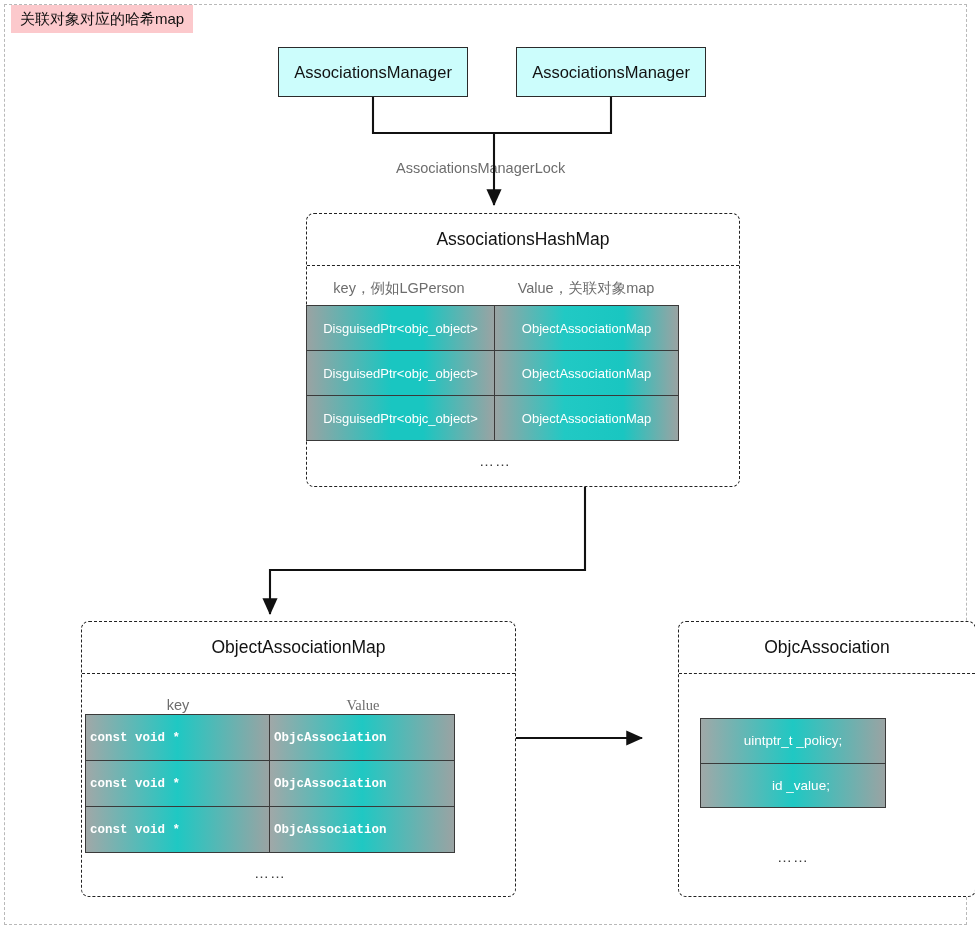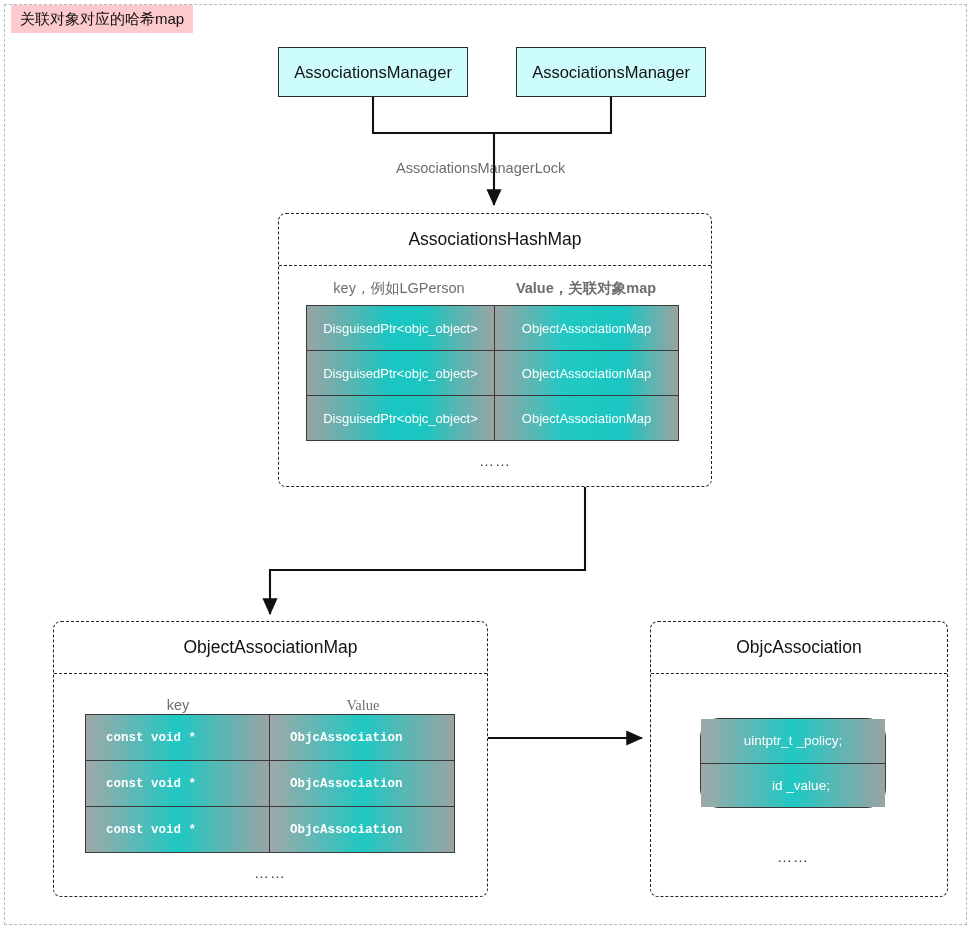--- a/index.html
+++ b/index.html
@@ -77,6 +77,7 @@
     border-radius: 8px;
     box-sizing: border-box;
     background: #ffffff;
+    margin-left: 28px;
   }
   #hashmap-box  { left: 278px; top: 213px; width: 434px; height: 274px; }
   #oamap-box    { left: 53px;  top: 621px; width: 435px; height: 276px; }

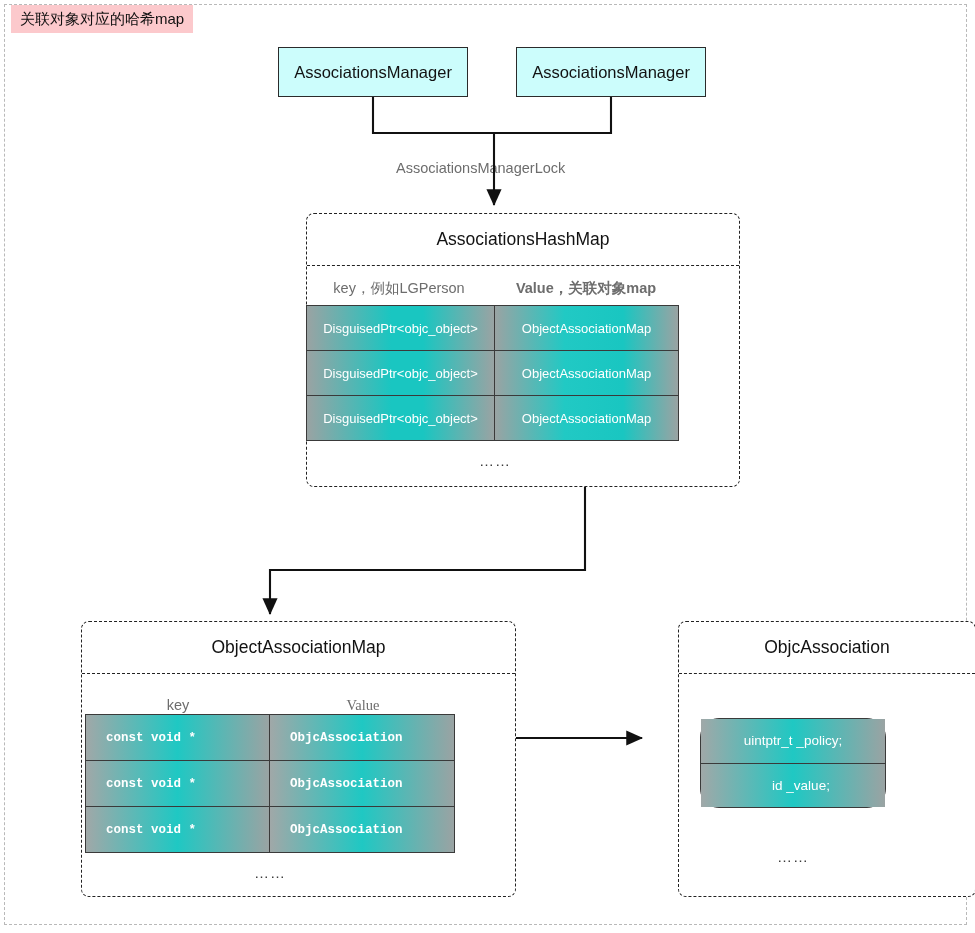--- a/index.html
+++ b/index.html
@@ -184,7 +184,7 @@
   </div>
   <div class="col-headers" style="left:305px; top:279px; width:374px;">
     <span style="width:188px;">key，例如LGPerson</span>
-    <span style="width:186px;font-weight:bold;">Value，关联对象map</span>
+    <span style="width:186px;">Value，关联对象map</span>
   </div>
   <div class="grid" style="left:306px; top:305px; width:373px; height:136px;">
     <div class="grid-row">

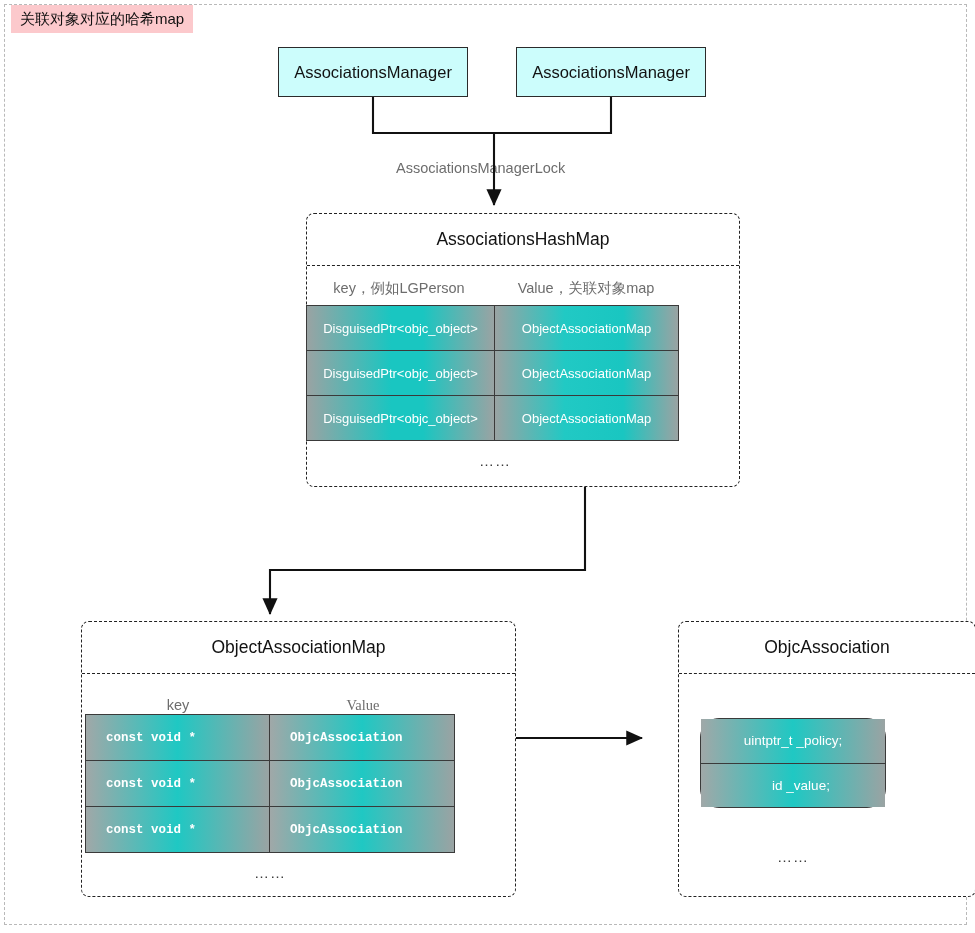--- a/index.html
+++ b/index.html
@@ -130,7 +130,7 @@
   .hm-cell { justify-content: center; font-size: 13px; }
   .mono-cell {
     justify-content: flex-start;
-    padding-left: 20px;
+    padding-left: 4px;
     font-family: "Liberation Mono", "DejaVu Sans Mono", monospace;
     font-size: 12.5px;
     font-weight: bold;

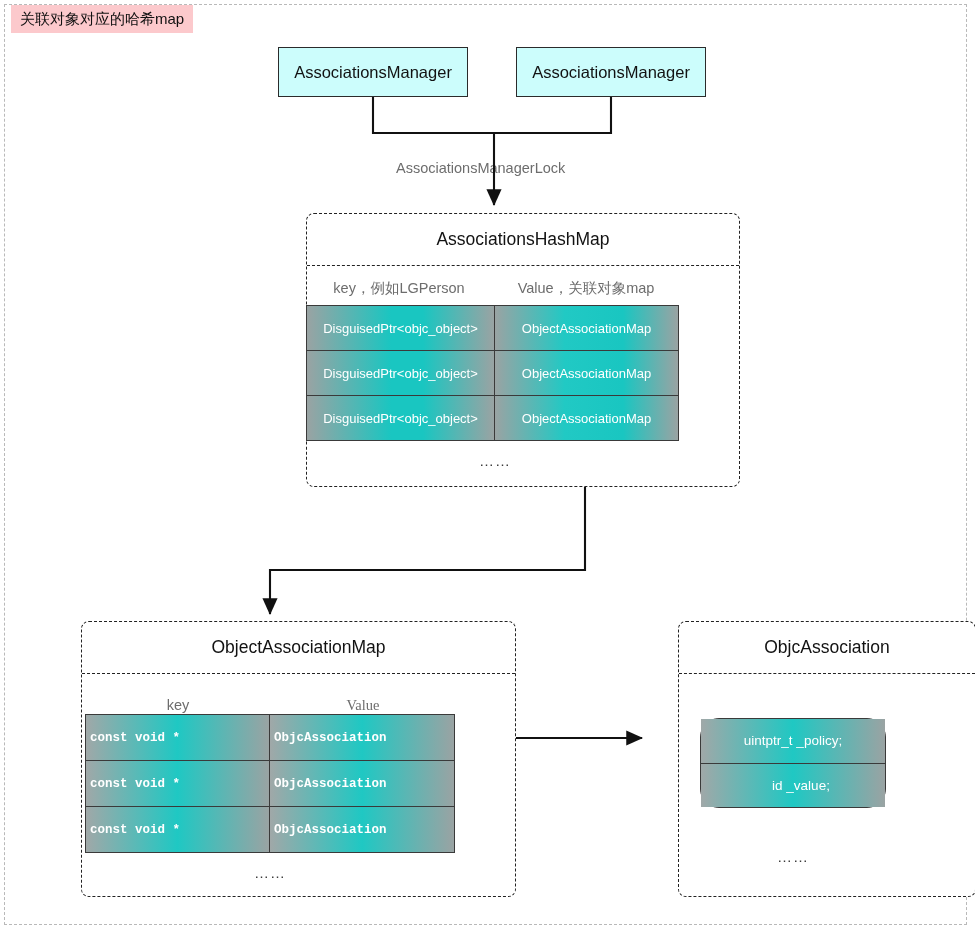--- a/index.html
+++ b/index.html
@@ -228,7 +228,7 @@
   <div id="objcassoc-box" class="container-box">
     <div class="container-header">ObjcAssociation</div>
   </div>
-  <div class="grid" style="left:700px; top:718px; width:186px; height:90px;border-radius:19px;">
+  <div class="grid" style="left:700px; top:718px; width:186px; height:90px;">
     <div class="grid-row">
       <div class="cell assoc-cell grad-c" style="flex:1;">uintptr_t _policy;</div>
     </div>

